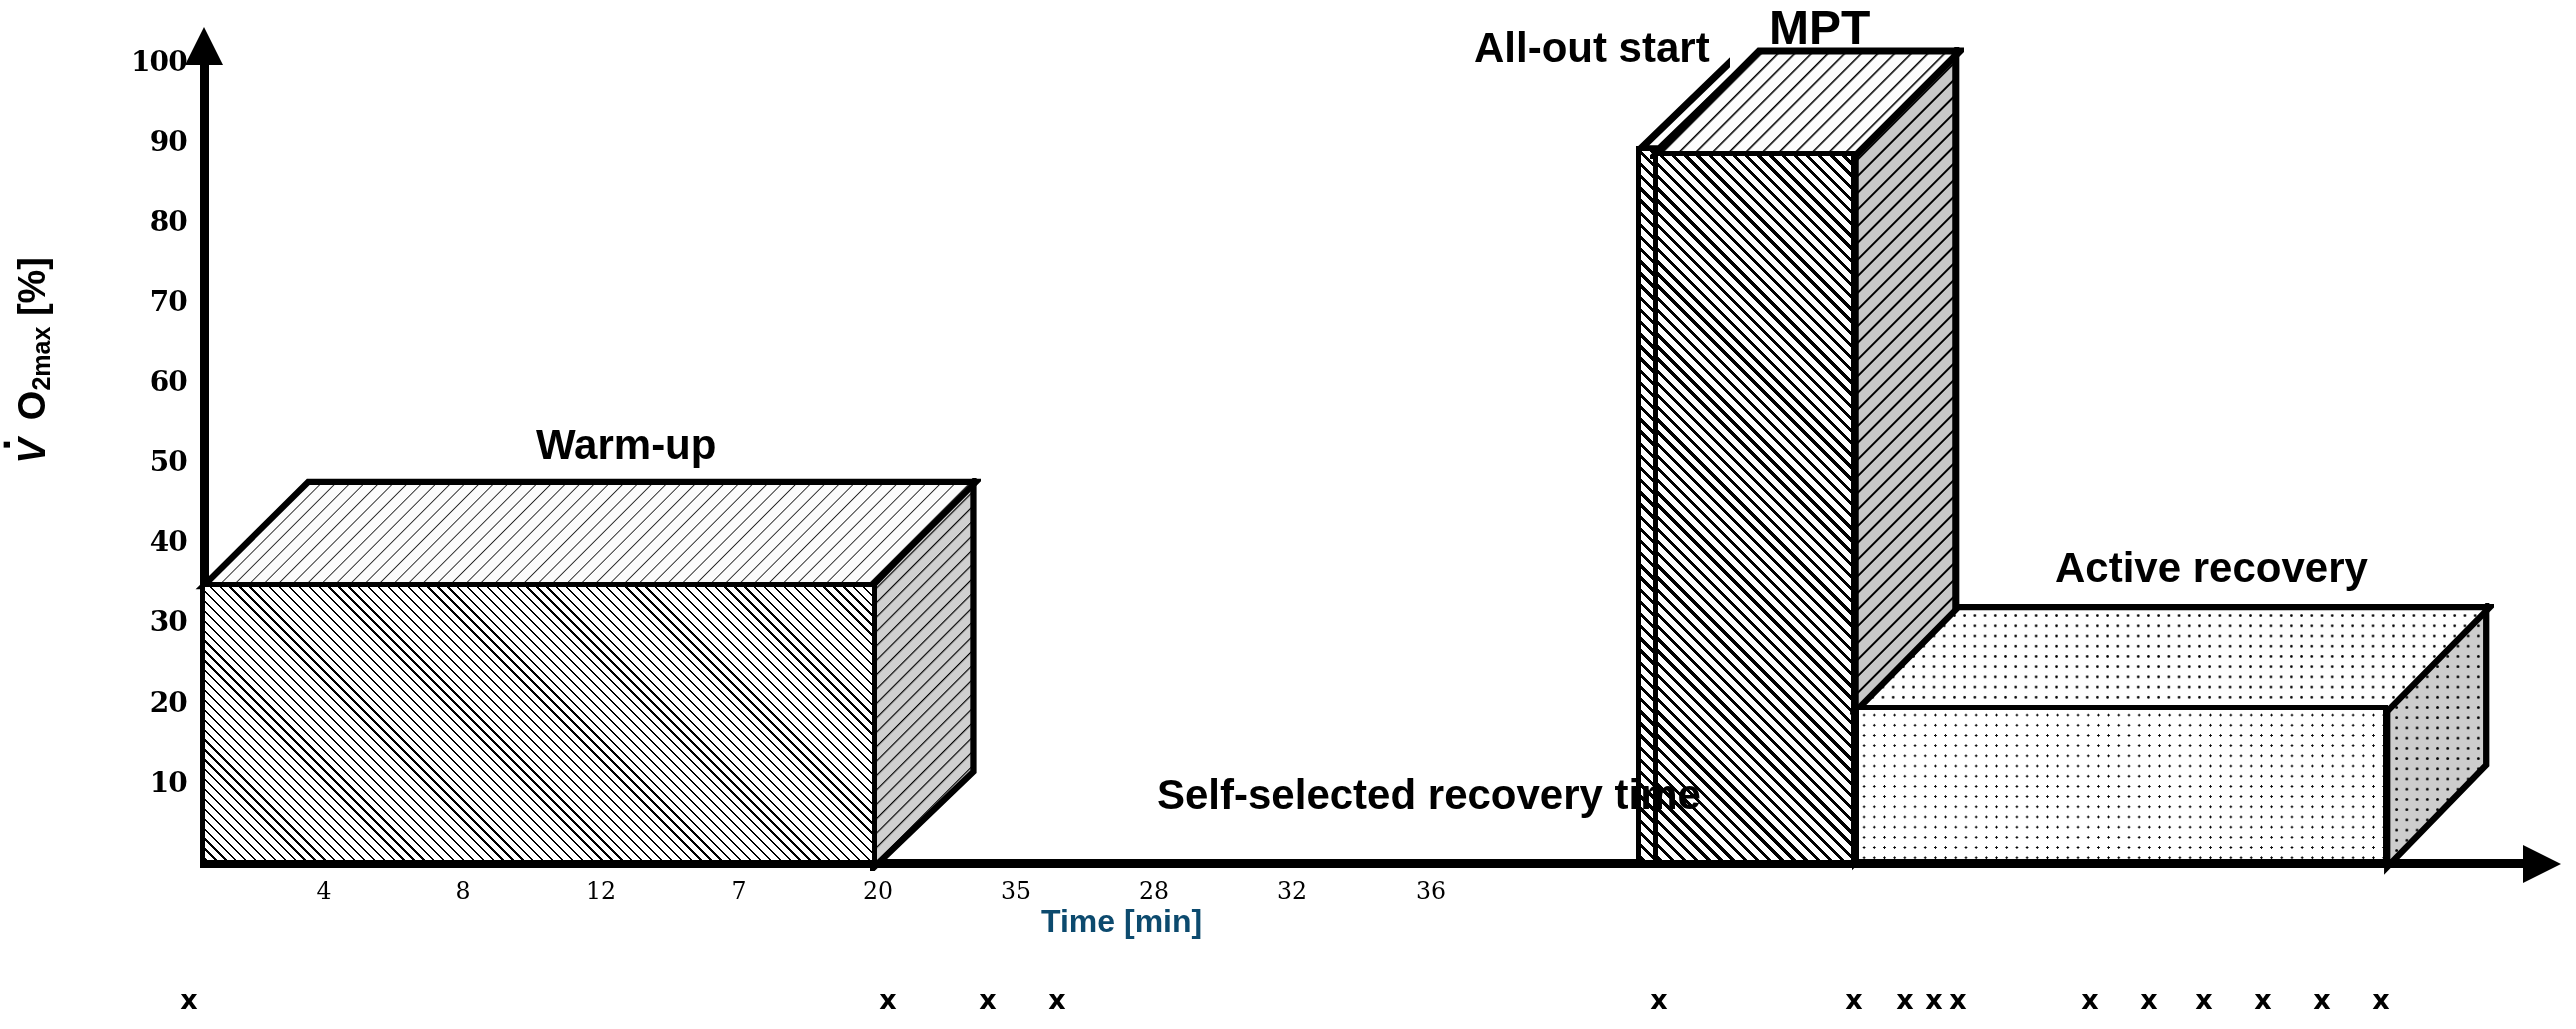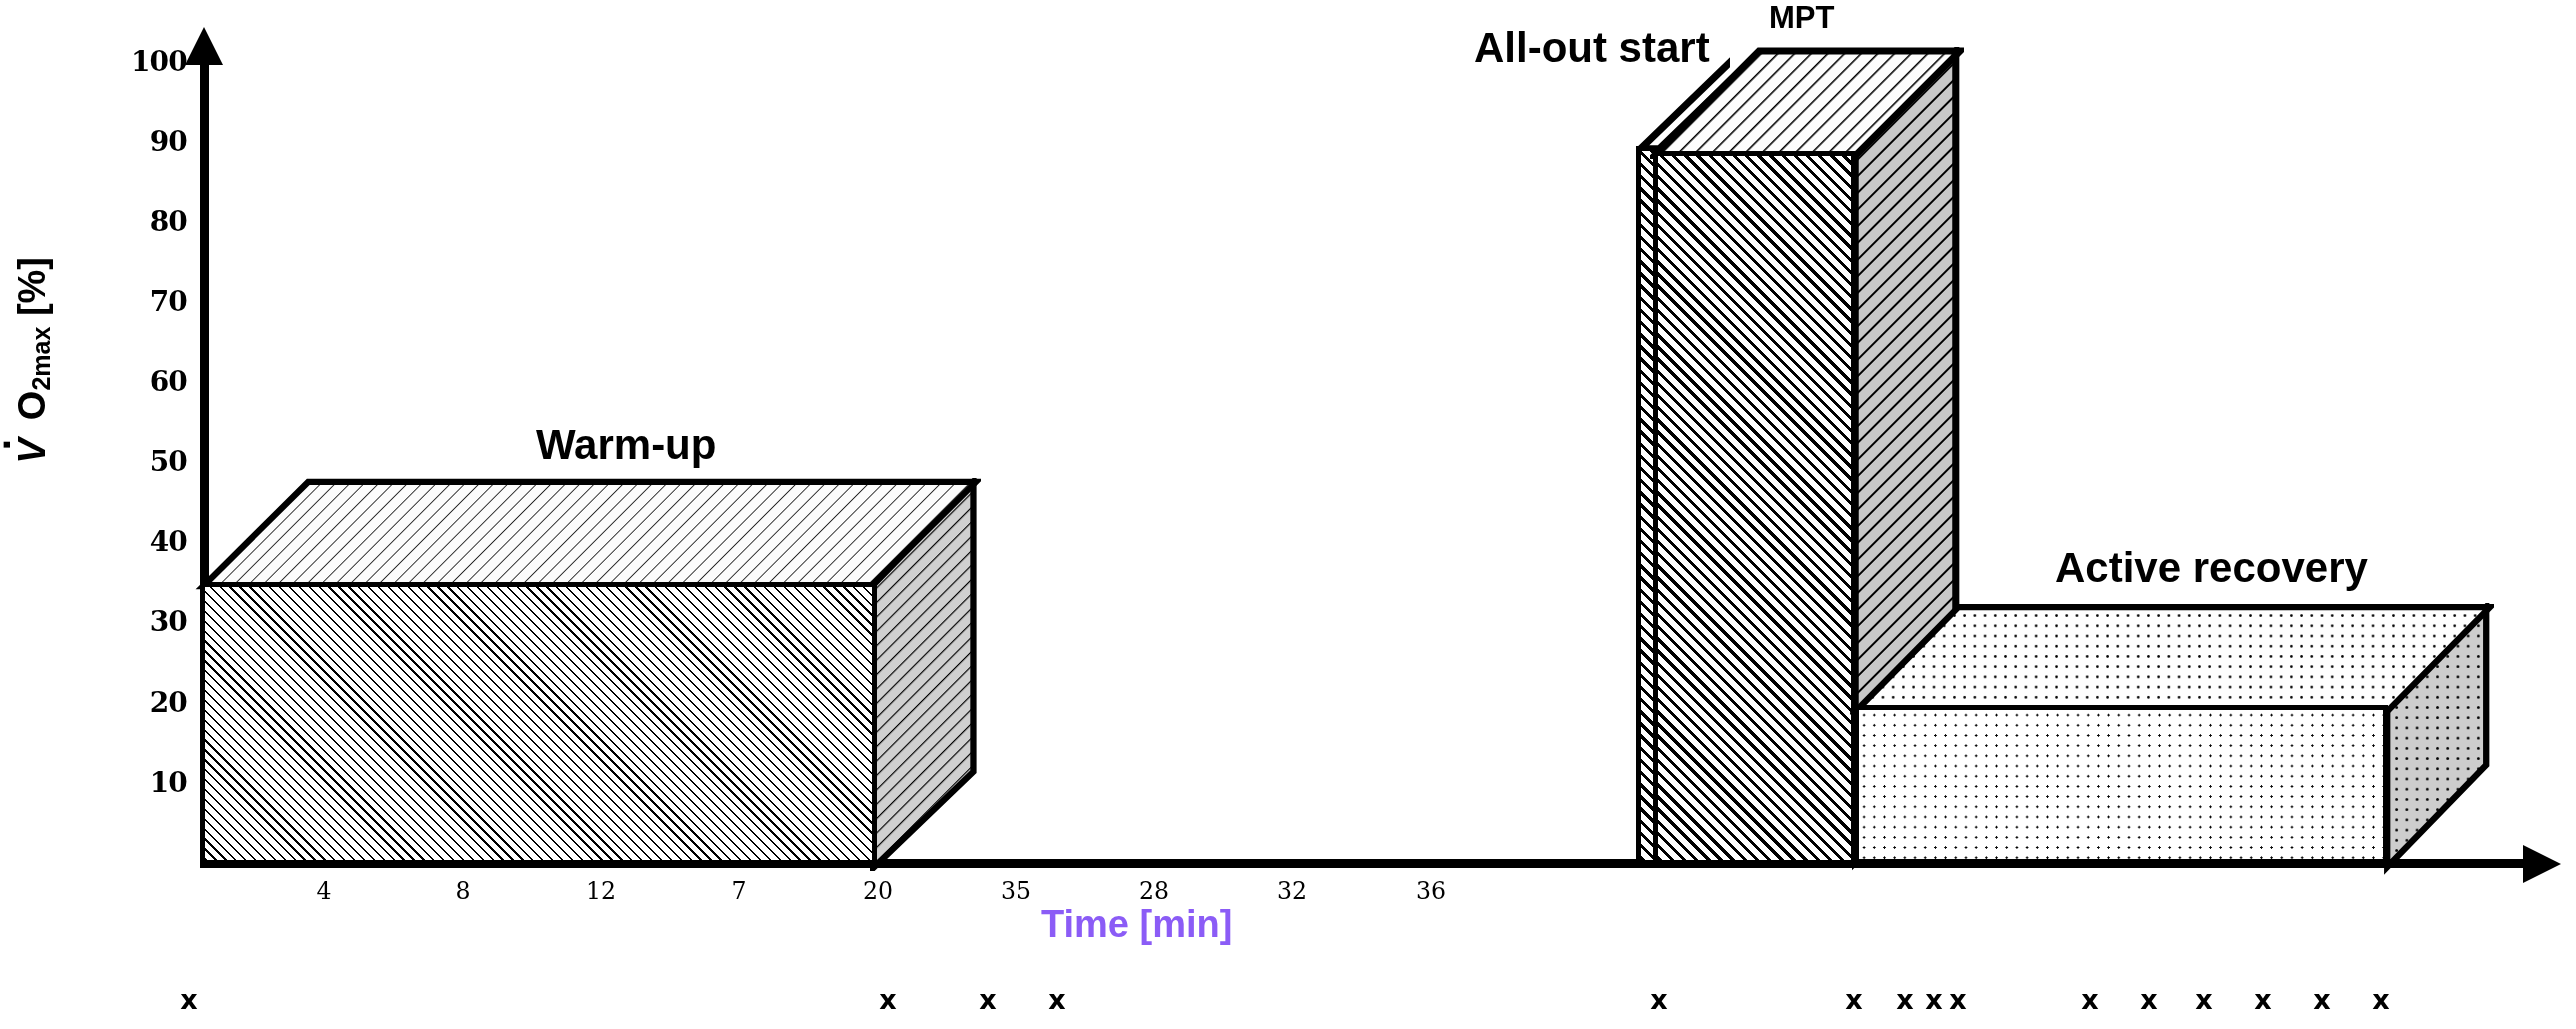--- a/index.html
+++ b/index.html
@@ -180,7 +180,7 @@
     </svg>
 
     <div class="face-front hatch-b" style="left:1653px;top:151px;width:203px;height:714px;"></div>
-    <div class="series-label" style="left:1769px;top:0px;font-size:31px;">MPT</div>
+    <div class="series-label" style="left:1769px;top:0px;font-size:48px;">MPT</div>
   </div>
 
   <div class="bar">

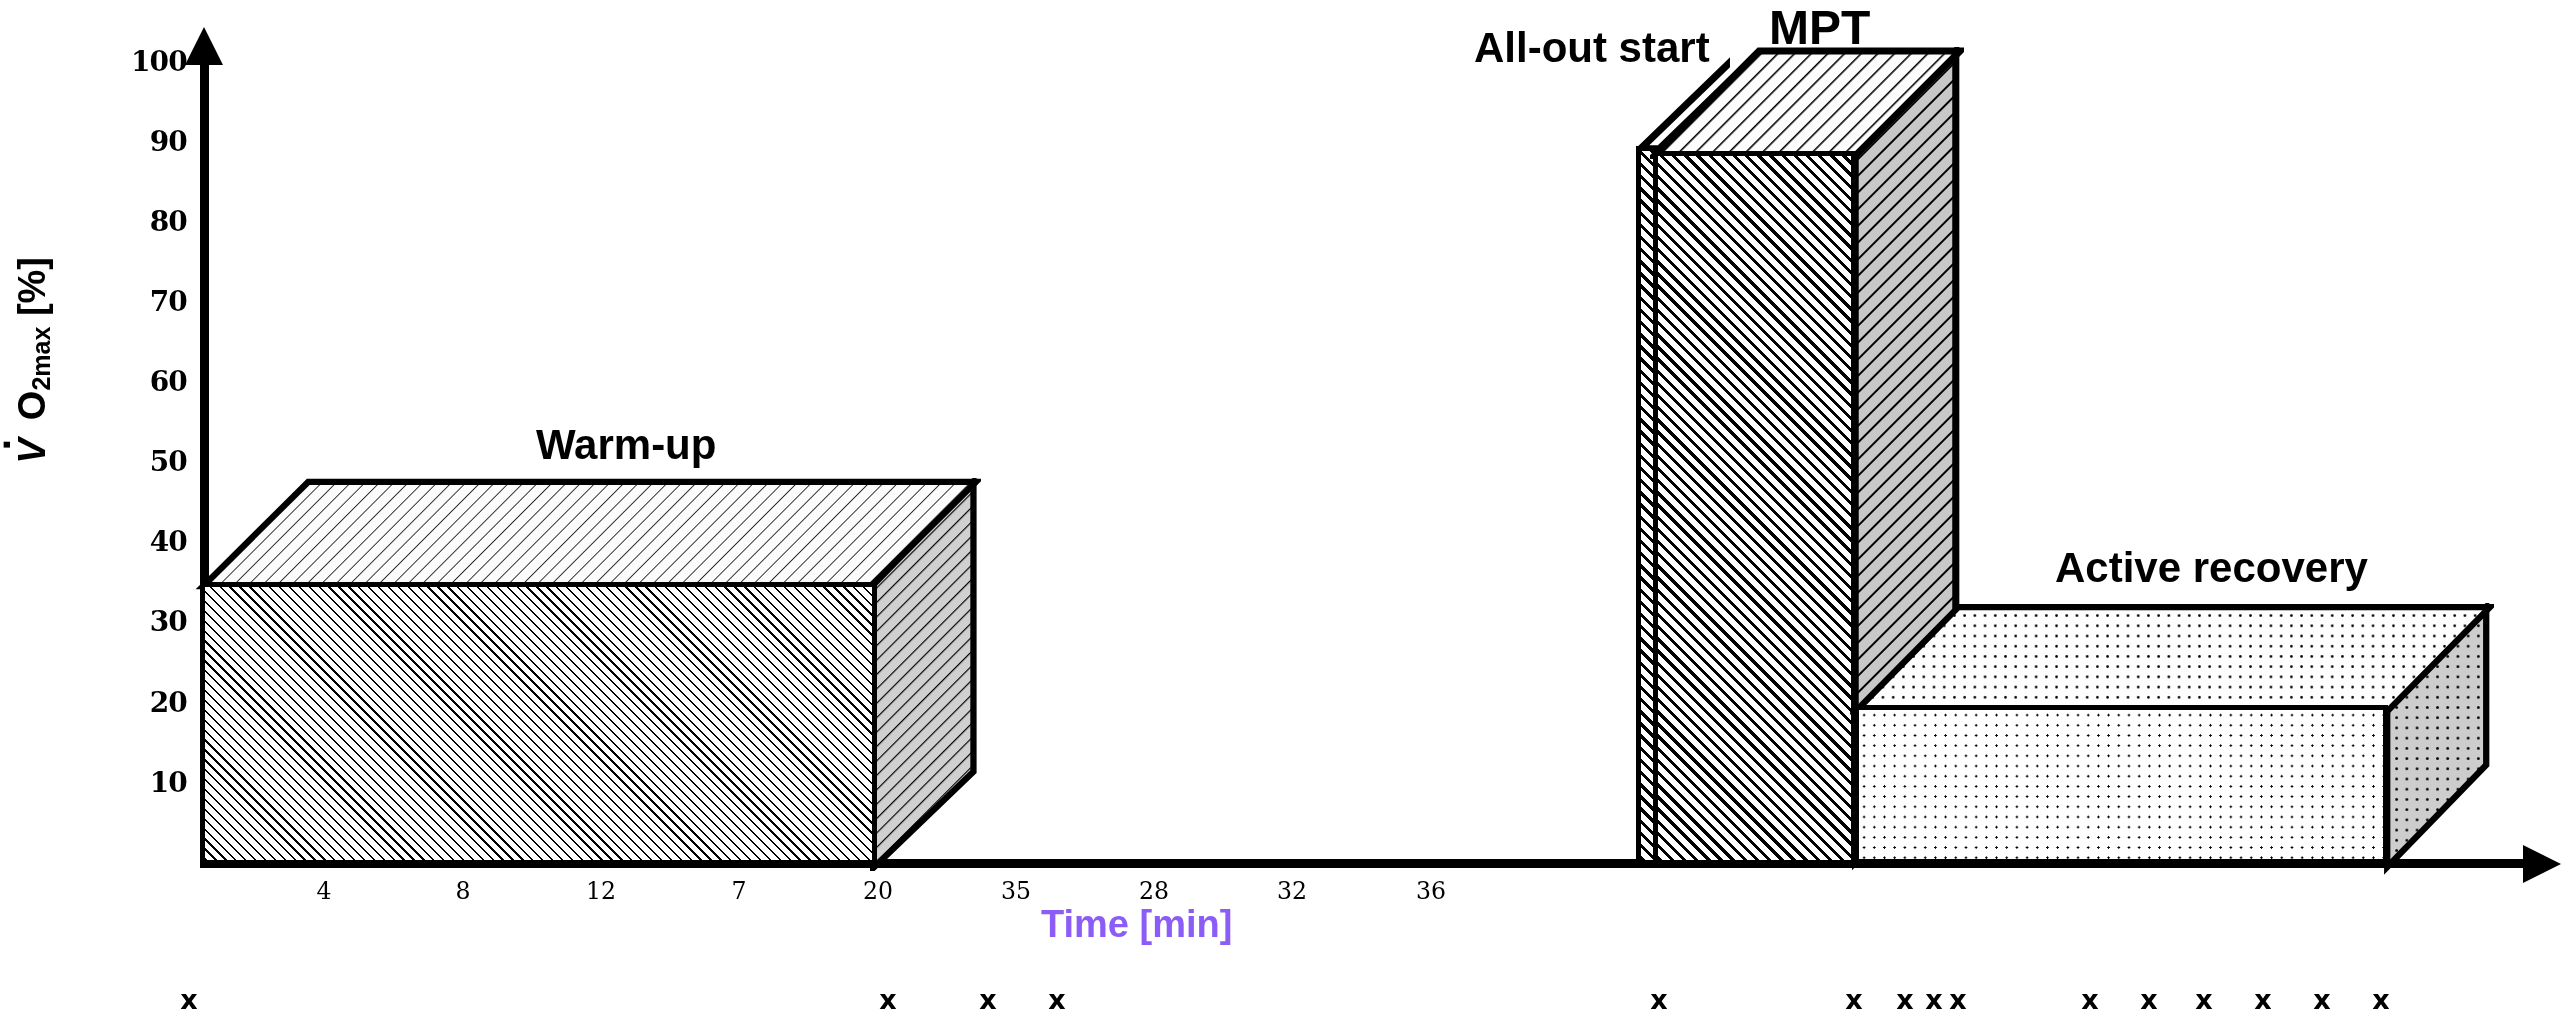--- a/index.html
+++ b/index.html
@@ -209,6 +209,7 @@
     <div class="series-label" style="left:2055px;top:544px;">Active recovery</div>
   </div>
 
+  <div class="series-label" style="left:1157px;top:771px;">Self-selected recovery time</div>
 
   <div class="xmark" style="left:189px">x</div>
   <div class="xmark" style="left:888px">x</div>

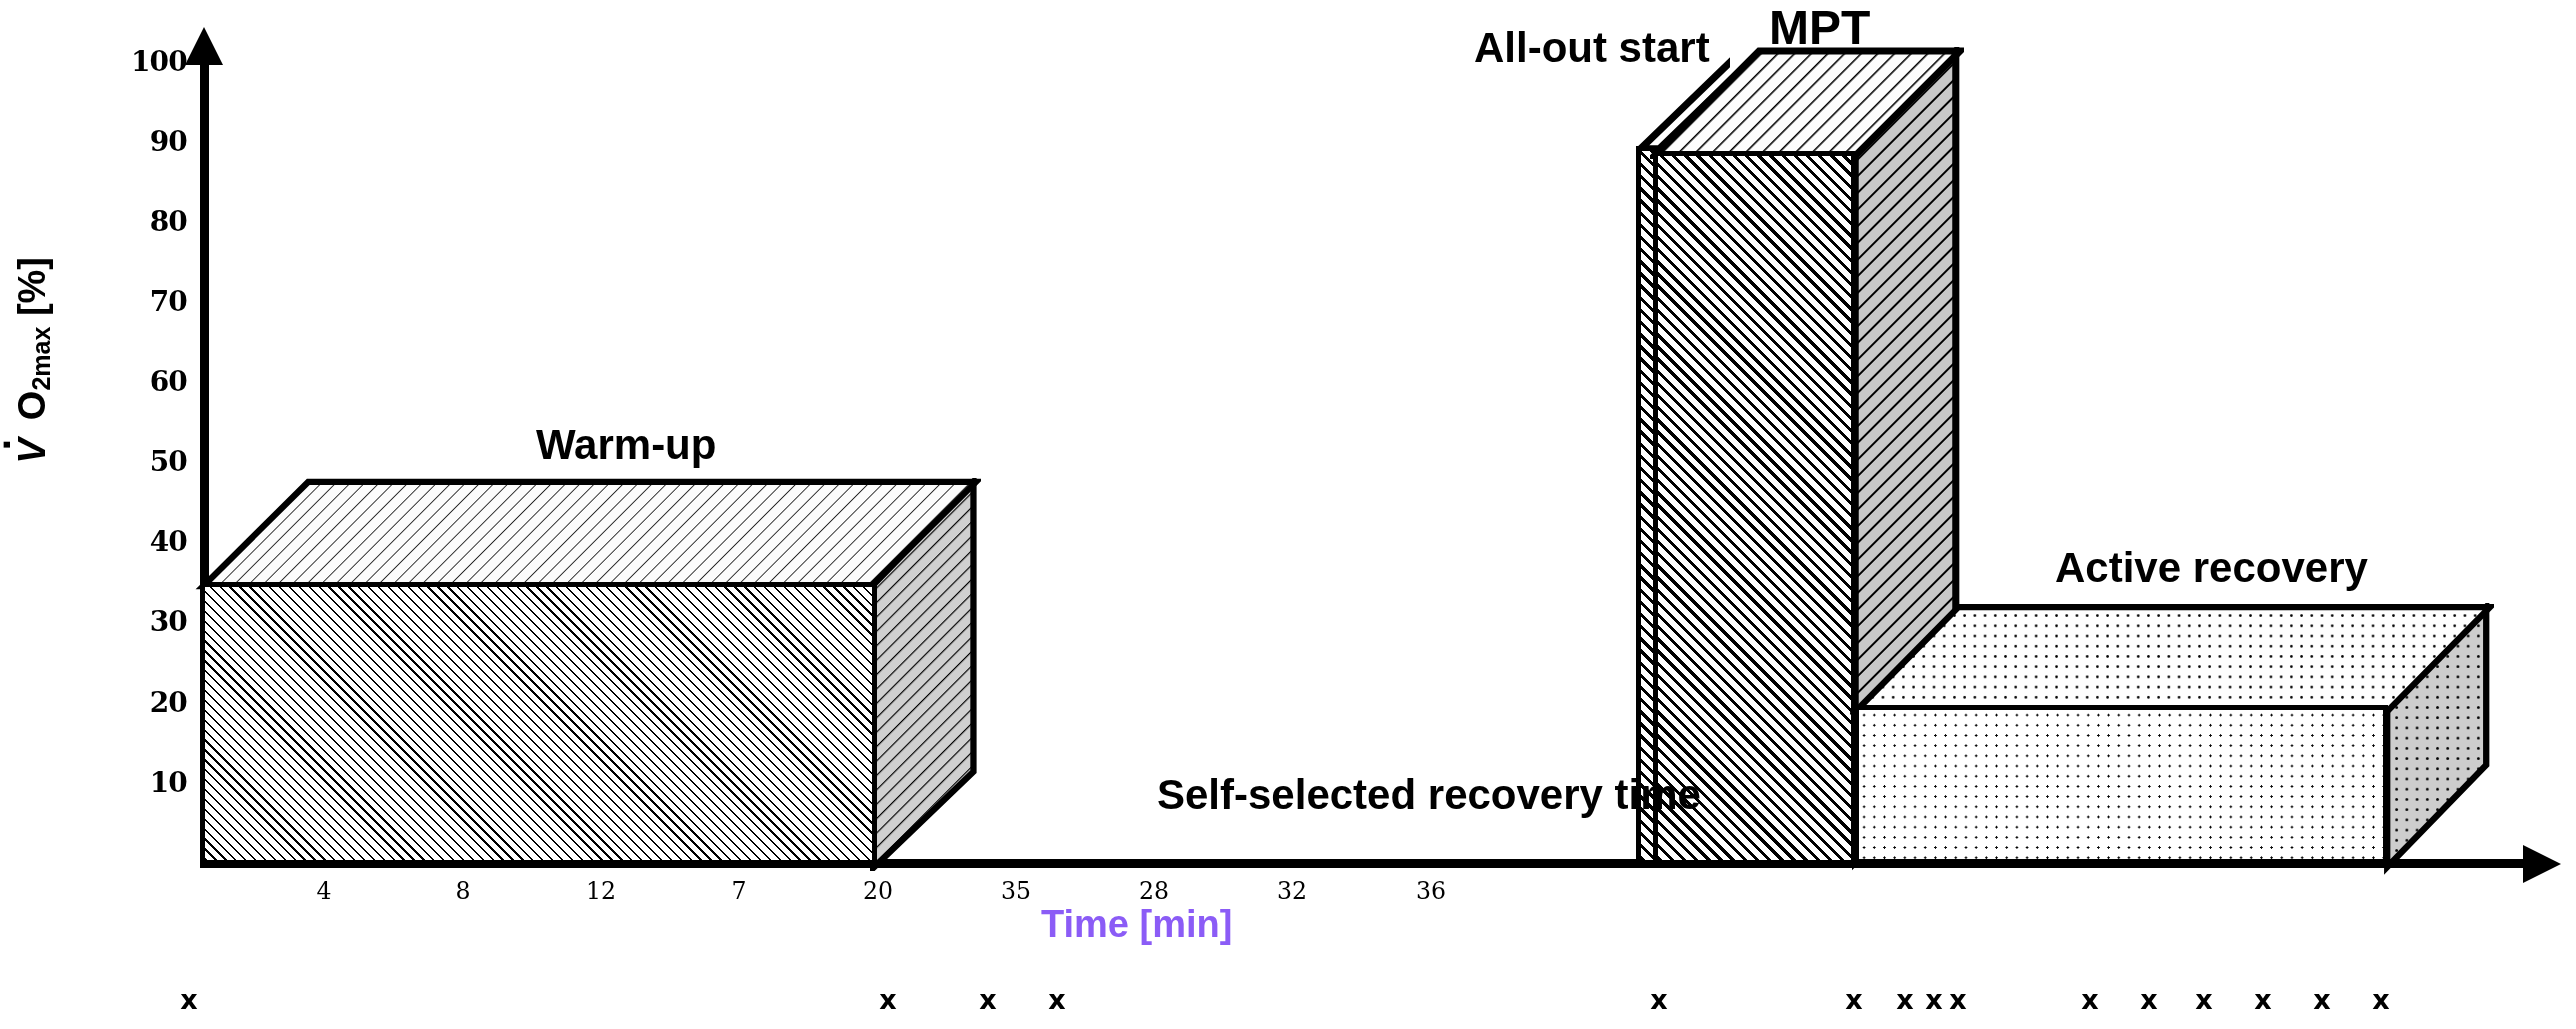--- a/index.html
+++ b/index.html
@@ -37,8 +37,8 @@
           font-size:42px;font-style:normal;}
   #ylabel sub{font-size:25px;vertical-align:-4.7px;font-weight:bold;}
 
-  #xlabel{position:absolute;left:1041px;top:903px;font-size:38px;
-          font-weight:bold;color:#8b5cf6;white-space:nowrap;}
+  #xlabel{position:absolute;left:1041px;top:903px;font-size:32px;
+          font-weight:bold;color:#0c4a6e;white-space:nowrap;}
 
   
   .bar{position:absolute;}

